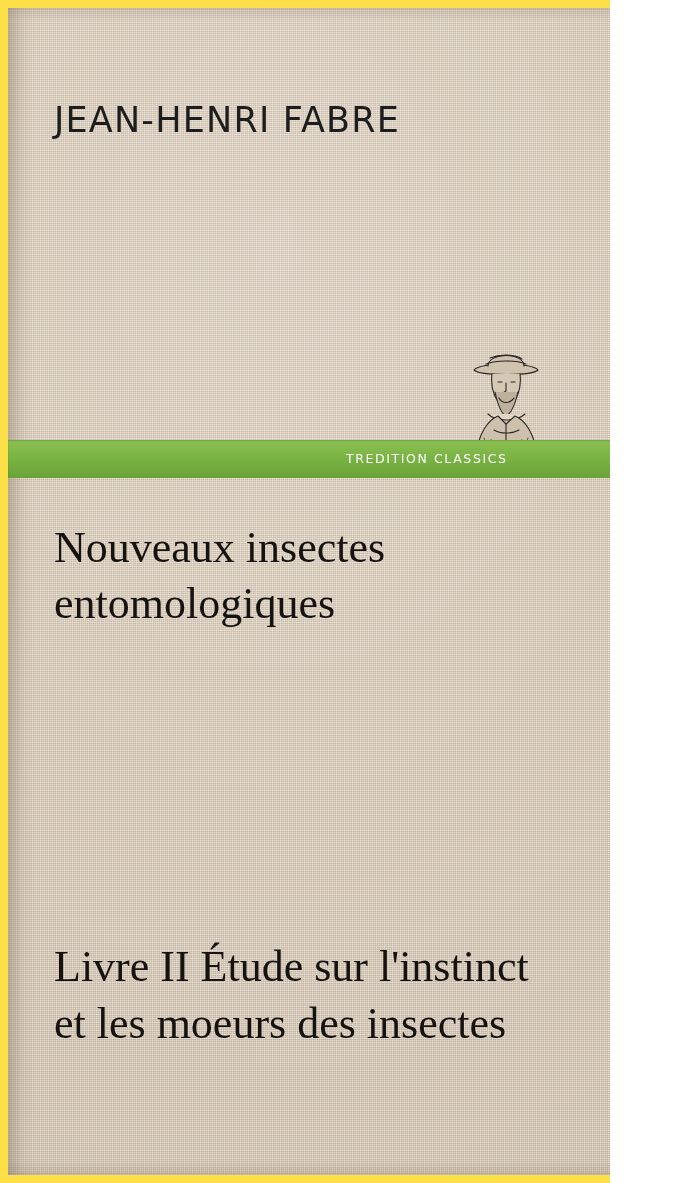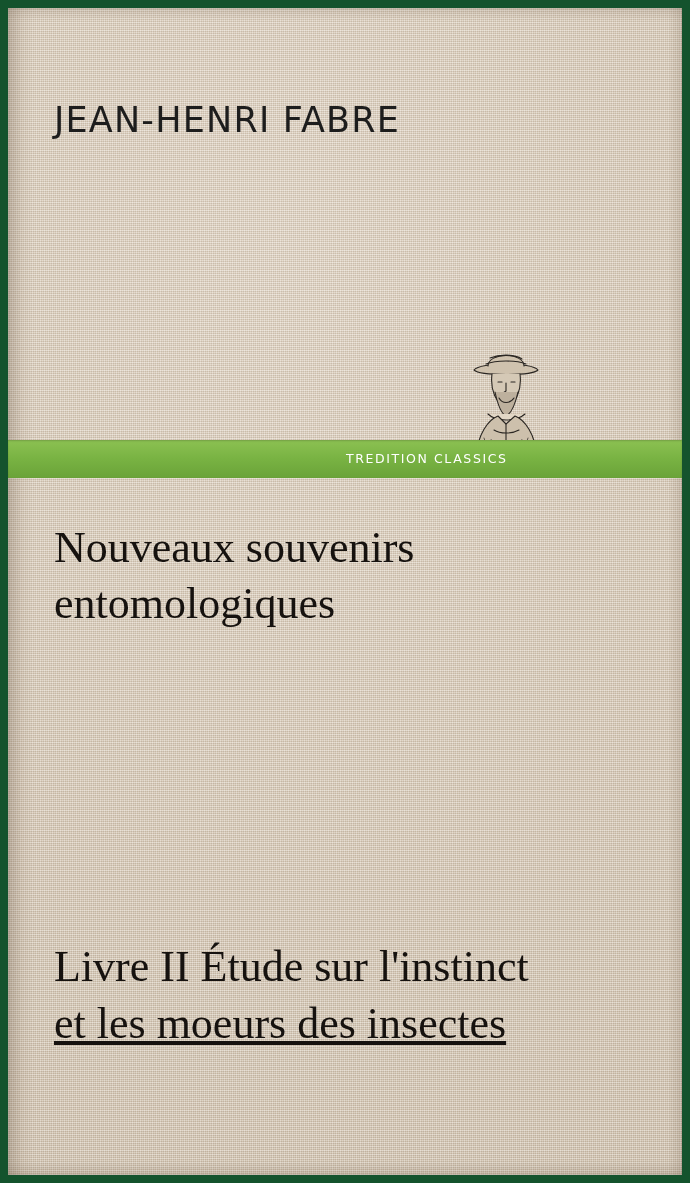--- a/index.html
+++ b/index.html
@@ -9,10 +9,10 @@
   }
   #cover {
     position: relative;
-    width: 690px;
+    width: 610px;
     height: 1183px;
     overflow: hidden;
-    background: #14532d;
+    background: #fde047;
     font-family: "Liberation Serif", serif;
   }
 

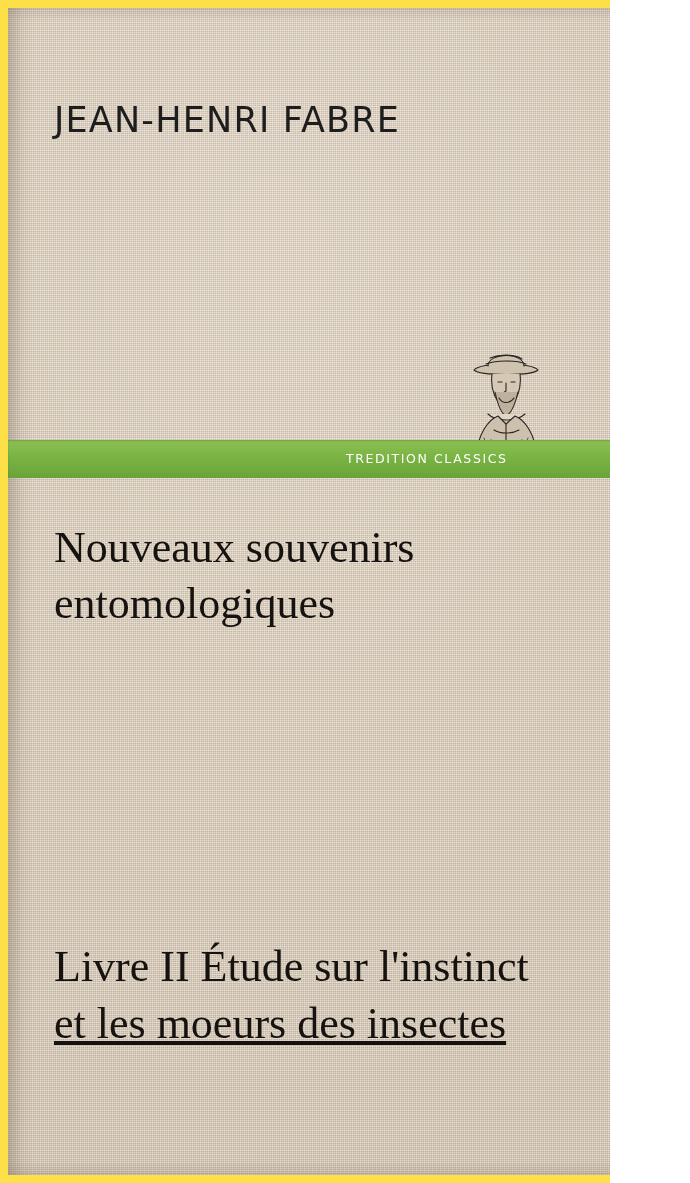--- a/index.html
+++ b/index.html
@@ -198,7 +198,7 @@
     <div class="band"></div>
     <div class="band-label">TREDITION CLASSICS</div>
 
-    <div class="title">Nouveaux souvenirs entomologiques</div>
+    <div class="title">Nouveaux insectes entomologiques</div>
 
     <div class="subtitle">
       <span class="line1">Livre II Étude sur l'instinct</span>

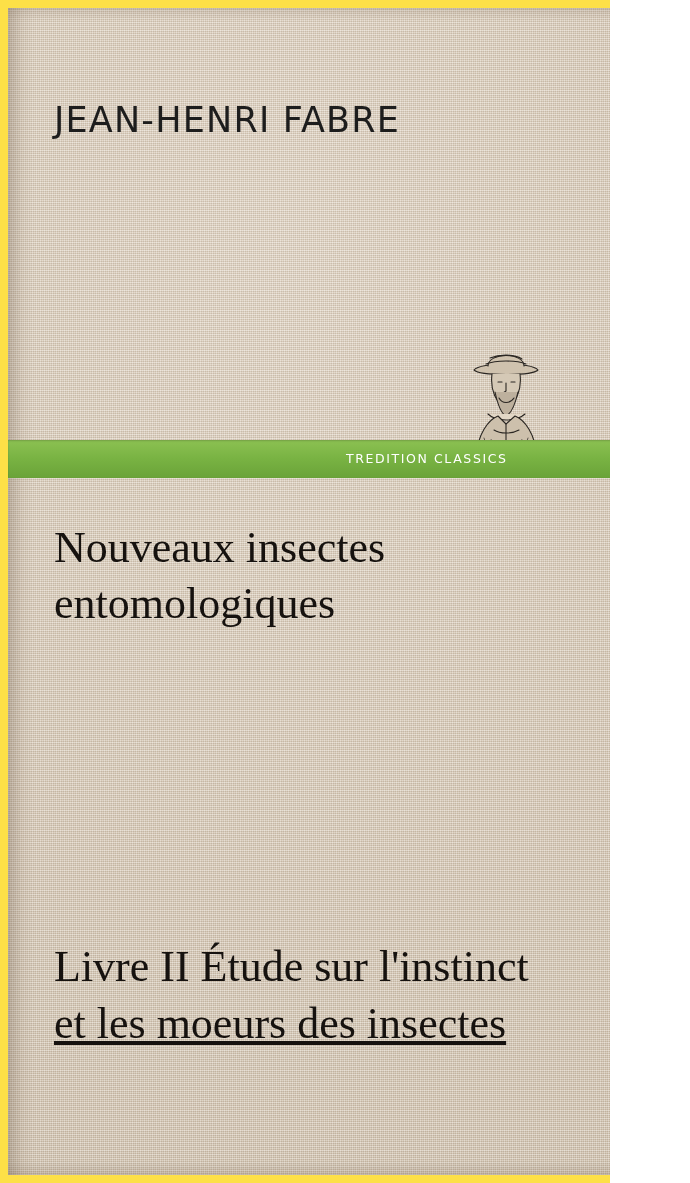--- a/index.html
+++ b/index.html
@@ -145,7 +145,7 @@
     color: #16120f;
     font-family: "Liberation Serif", serif;
   }
-  .subtitle .line2 { display: block; text-decoration: underline; }
+  .subtitle .line2 { display: block; }
 </style>
 </head>
 <body>

